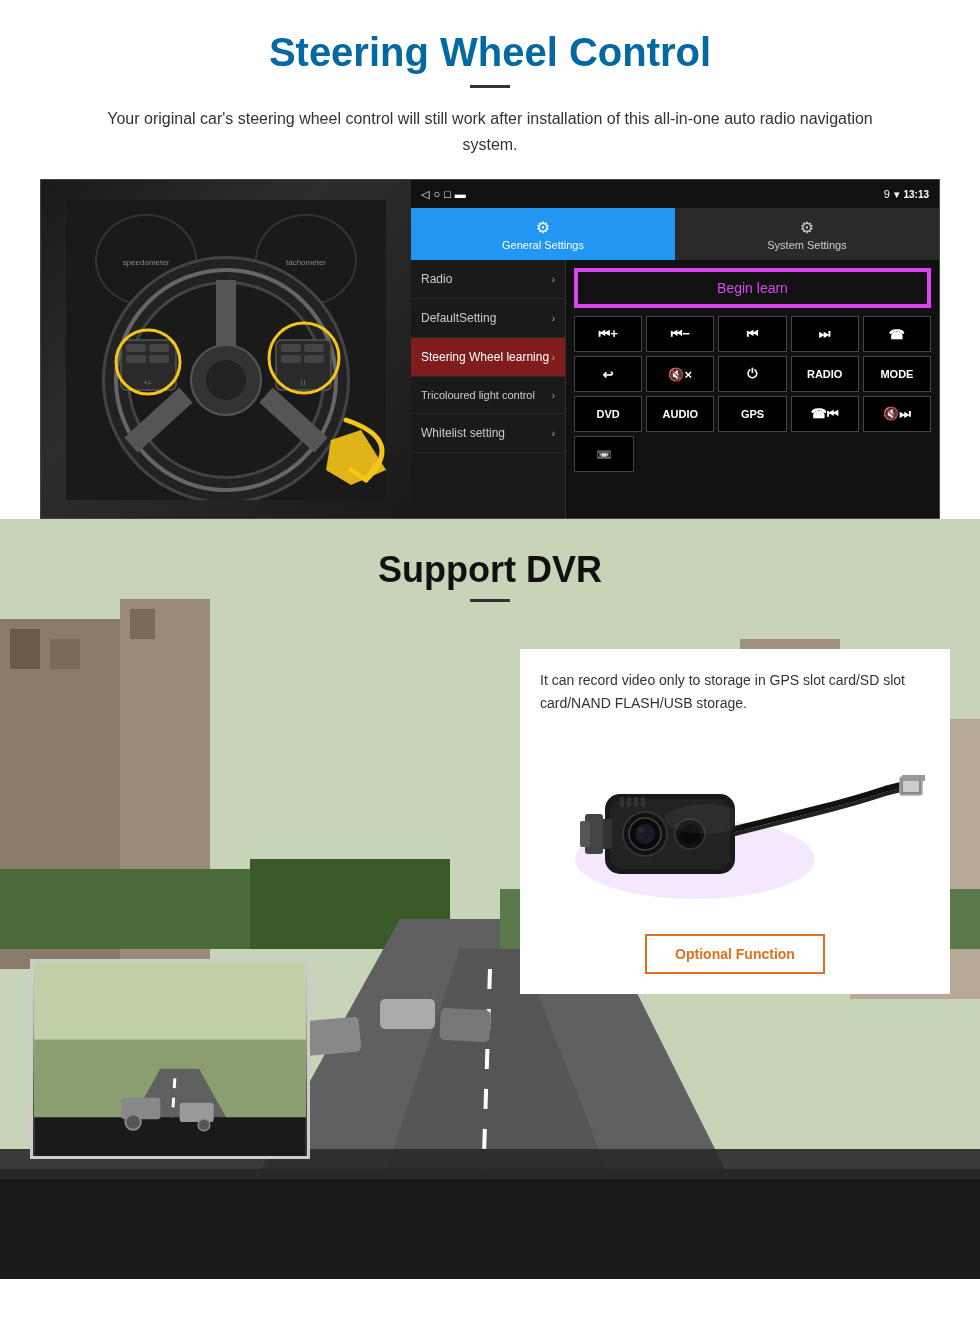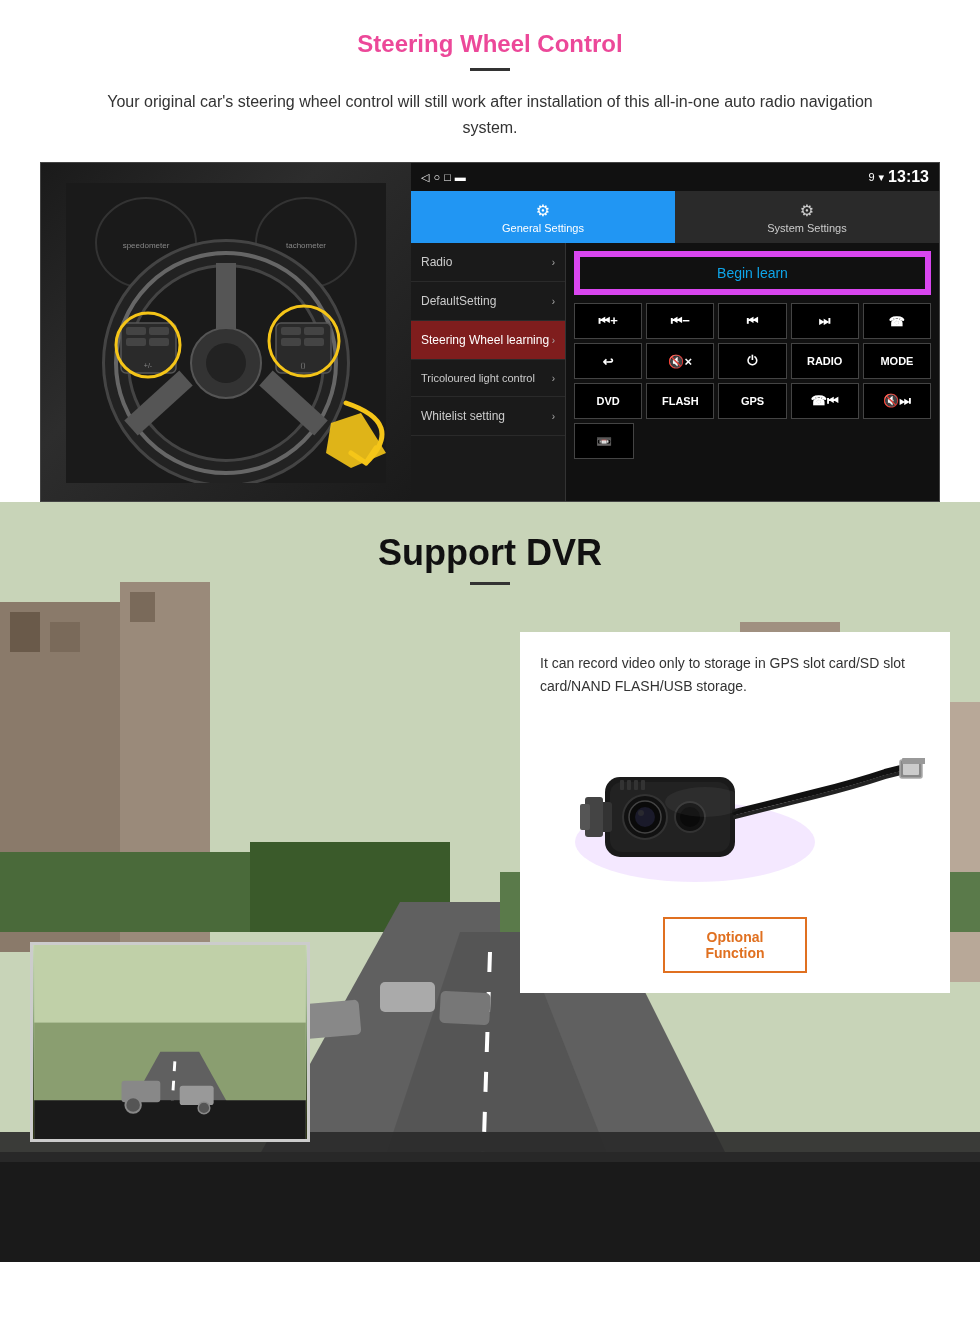--- a/index.html
+++ b/index.html
@@ -17,9 +17,9 @@
       text-align: center;
     }
     .section-title {
-      font-size: 24px;
+      font-size: 40px;
       font-weight: 900;
-      color: #ec4899;
+      color: #0369a1;
       margin-bottom: 10px;
     }
     .title-divider {

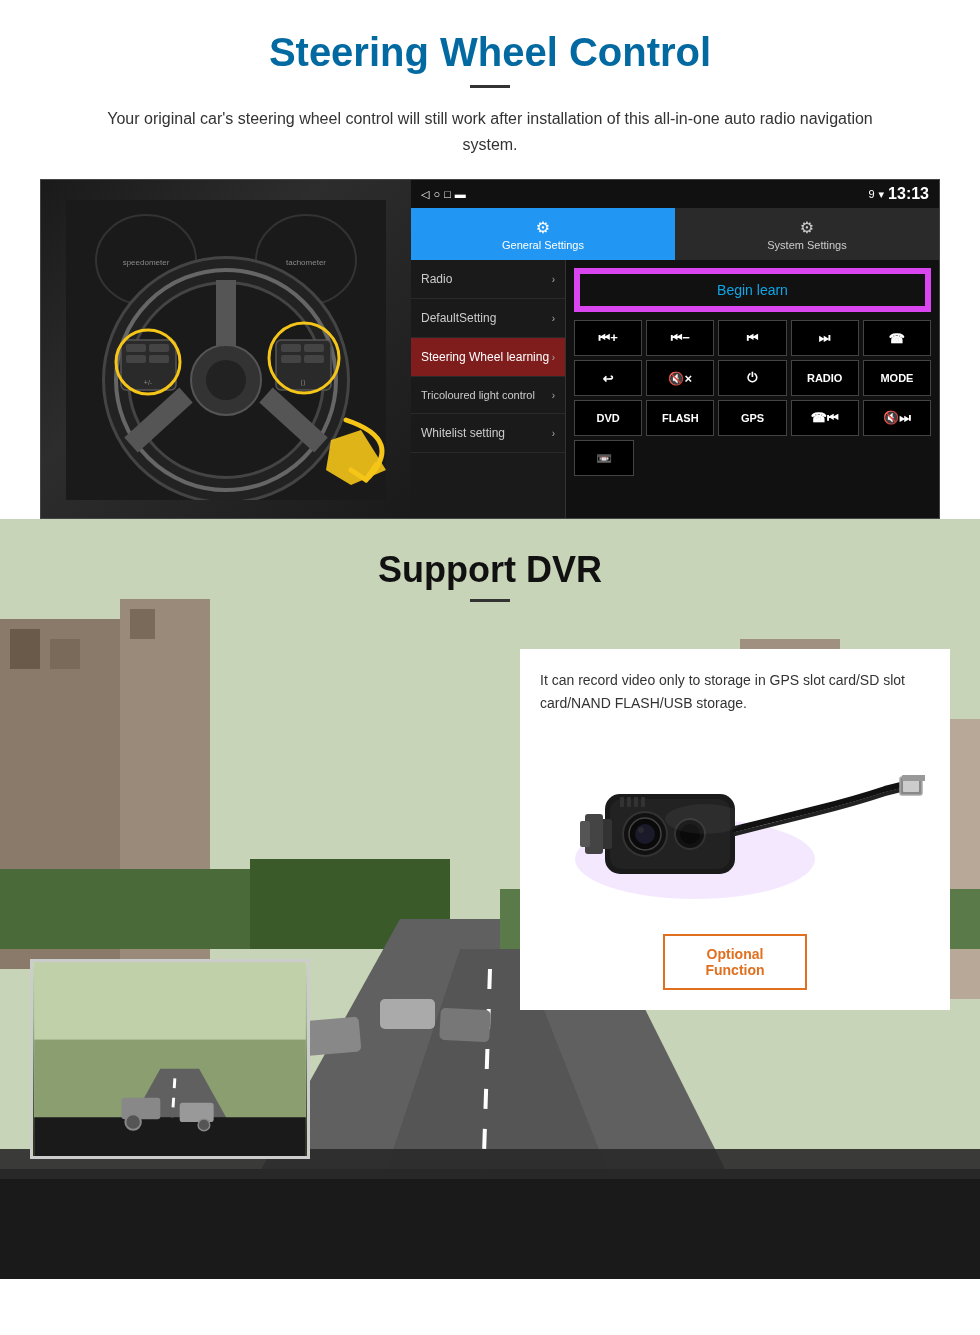--- a/index.html
+++ b/index.html
@@ -86,7 +86,7 @@
       align-items: center;
     }
     .statusbar-time {
-      font-size: 16px;
+      font-size: 10px;
       font-weight: bold;
     }
 

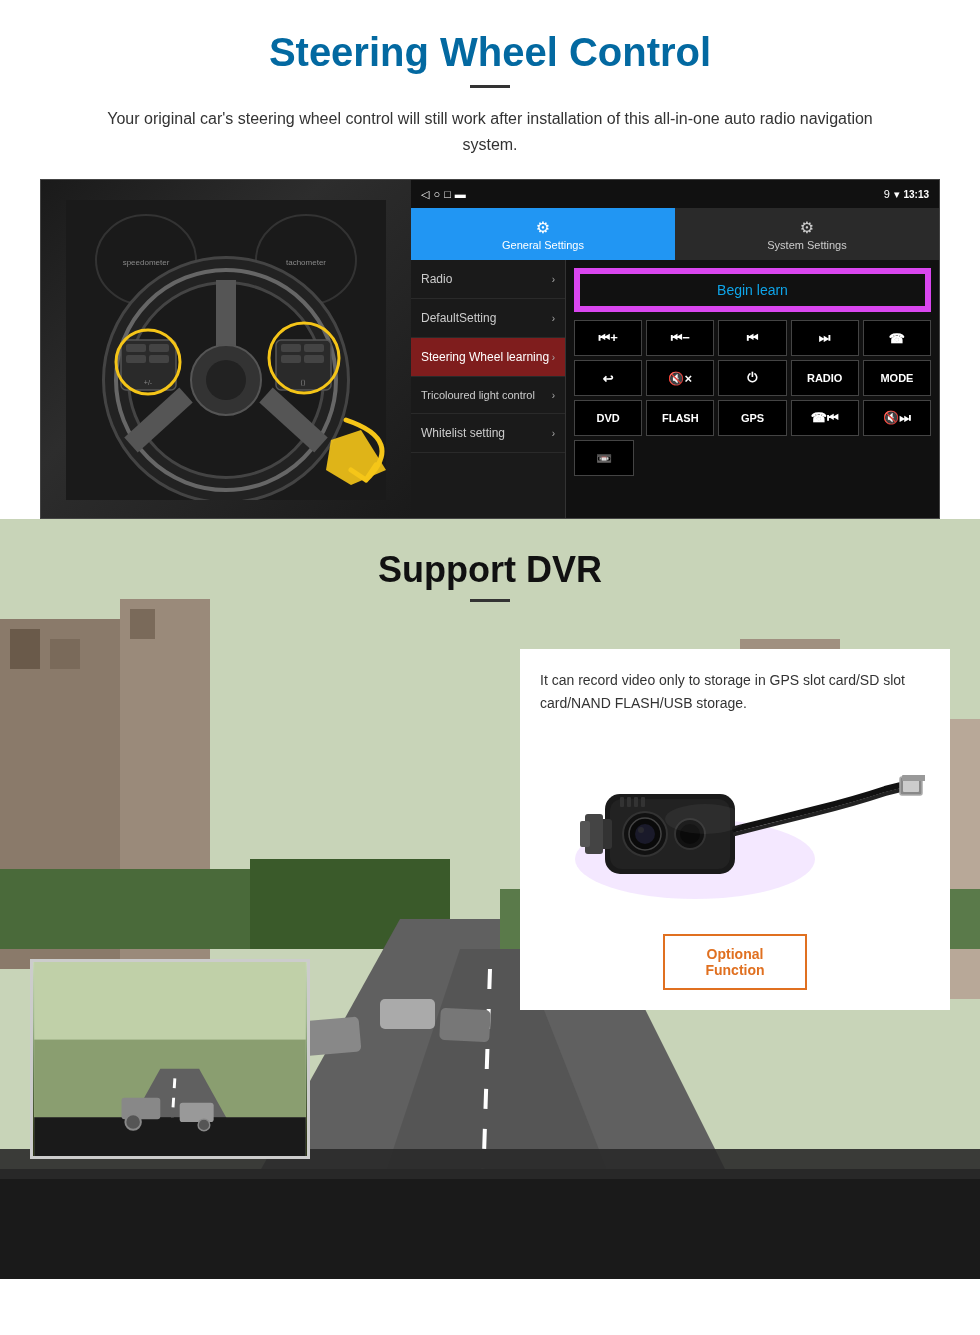--- a/index.html
+++ b/index.html
@@ -159,8 +159,8 @@
     }
     .begin-learn-btn {
       background: #111;
-      border: 6px solid #d946ef;
-      color: #0ea5e9;
+      border: 4px solid #d946ef;
+      color: #d946ef;
       padding: 8px 16px;
       font-size: 14px;
       cursor: pointer;

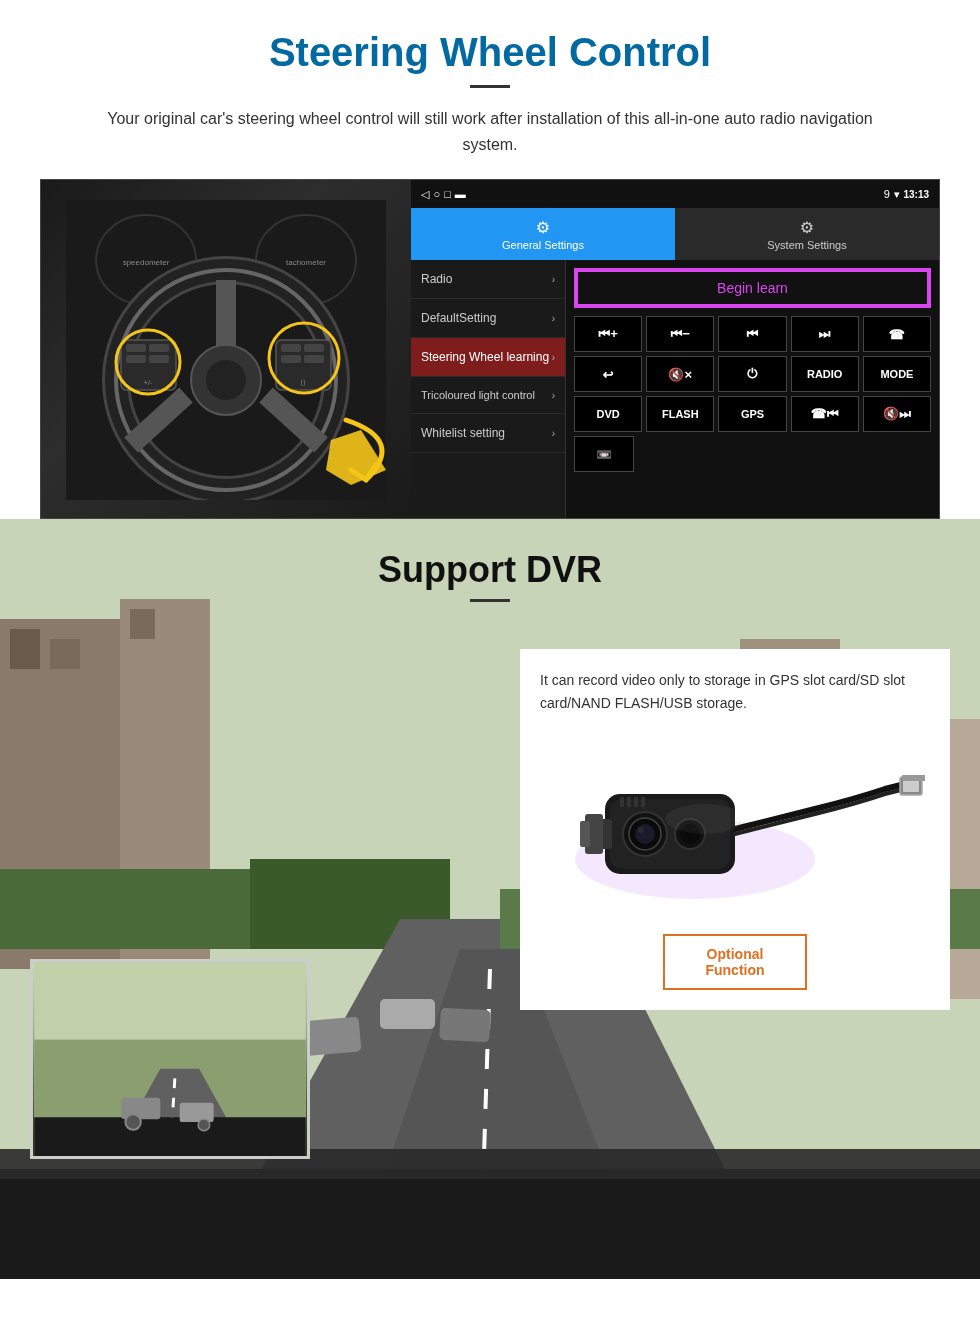--- a/index.html
+++ b/index.html
@@ -421,7 +421,7 @@
 
             <div class="control-row">
               <div class="ctrl-btn text-sm">DVD</div>
-              <div class="ctrl-btn text-sm">FLASH</div>
+              <div class="ctrl-btn text-sm">AUDIO</div>
               <div class="ctrl-btn text-sm">GPS</div>
               <div class="ctrl-btn">☎⏮</div>
               <div class="ctrl-btn">🔇⏭</div>

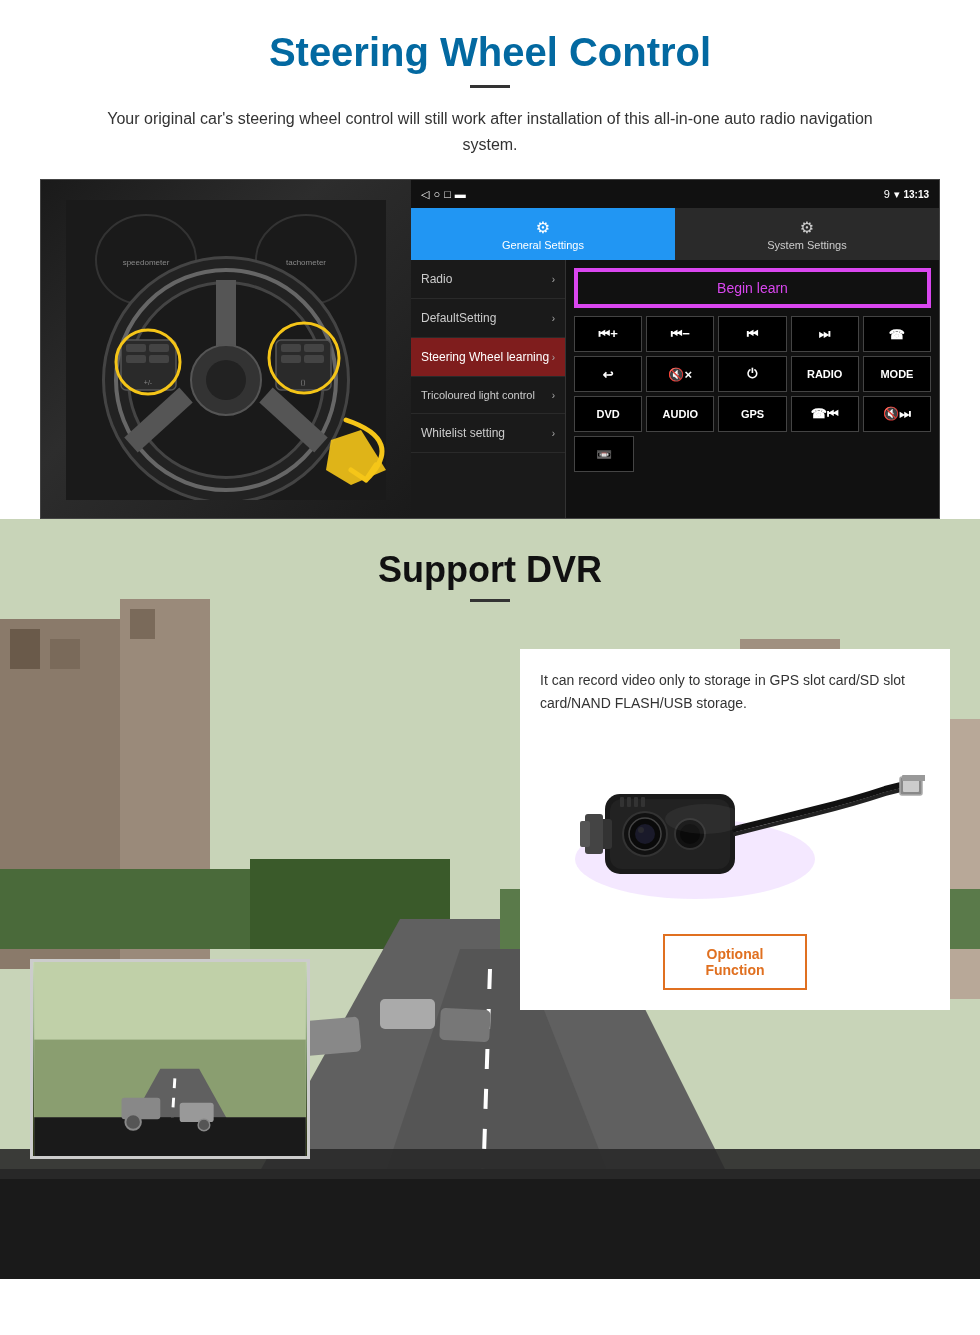--- a/index.html
+++ b/index.html
@@ -259,7 +259,7 @@
     }
     .dvr-optional-btn {
       display: block;
-      width: 144px;
+      width: 180px;
       margin: 0 auto;
       text-align: center;
       padding: 10px 20px;

